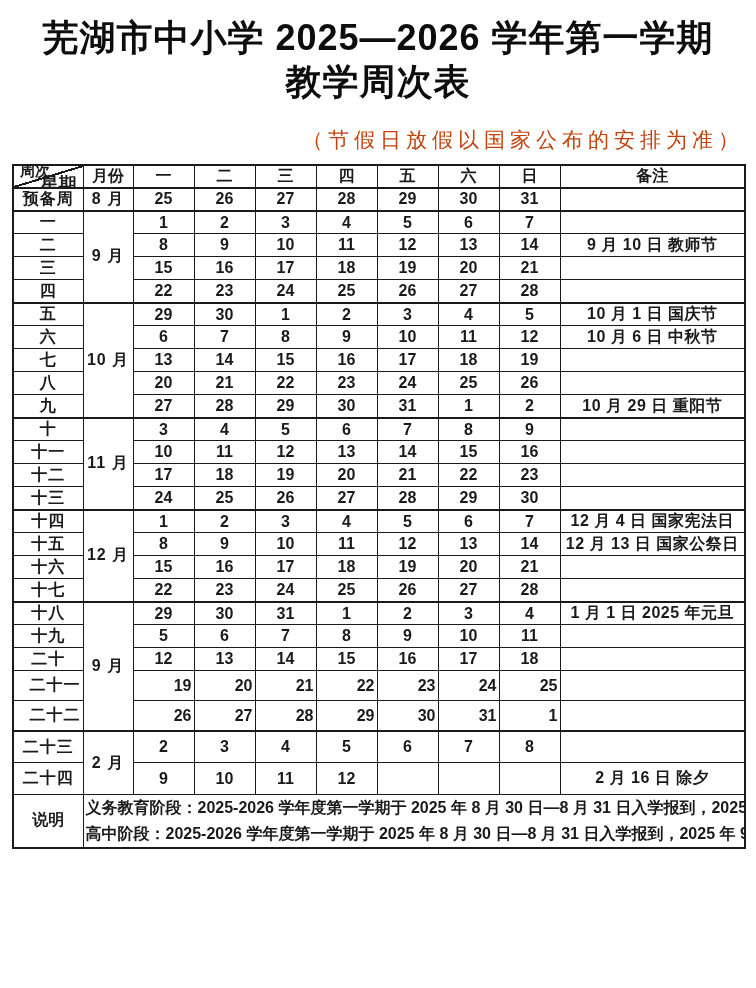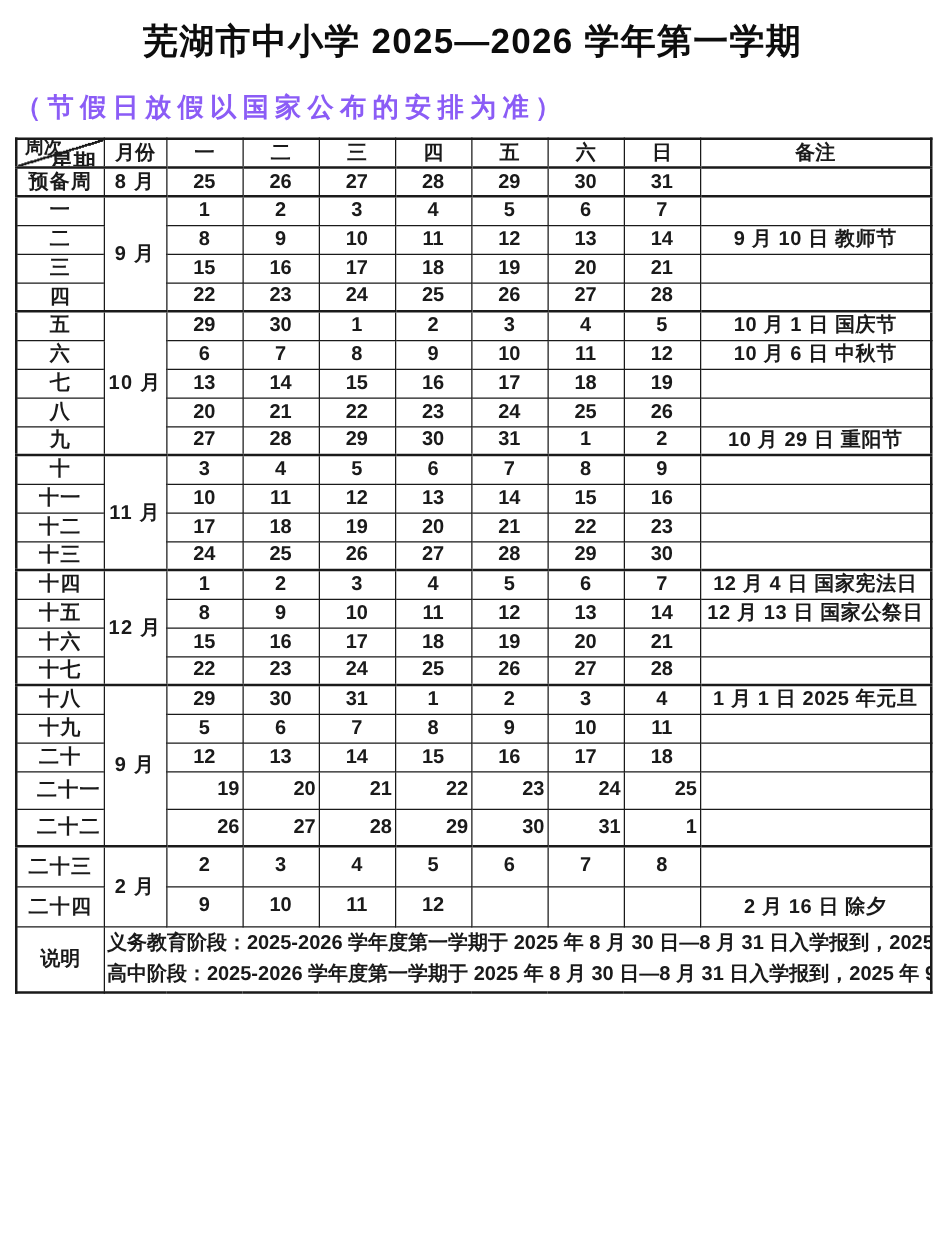--- a/index.html
+++ b/index.html
@@ -12,7 +12,7 @@
   }
   .page { padding:16px 12px 0 12px; }
 
-  .title { text-align:center; font-weight:800; font-size:28px; line-height:1.22; letter-spacing:1px; color:#0d0d0d; }
+  .title { text-align:center; font-weight:800; font-size:36px; line-height:1.22; letter-spacing:1px; color:#0d0d0d; }
   .subtitle {
     text-align:left;
     font-family:"Liberation Serif","DejaVu Serif",serif;

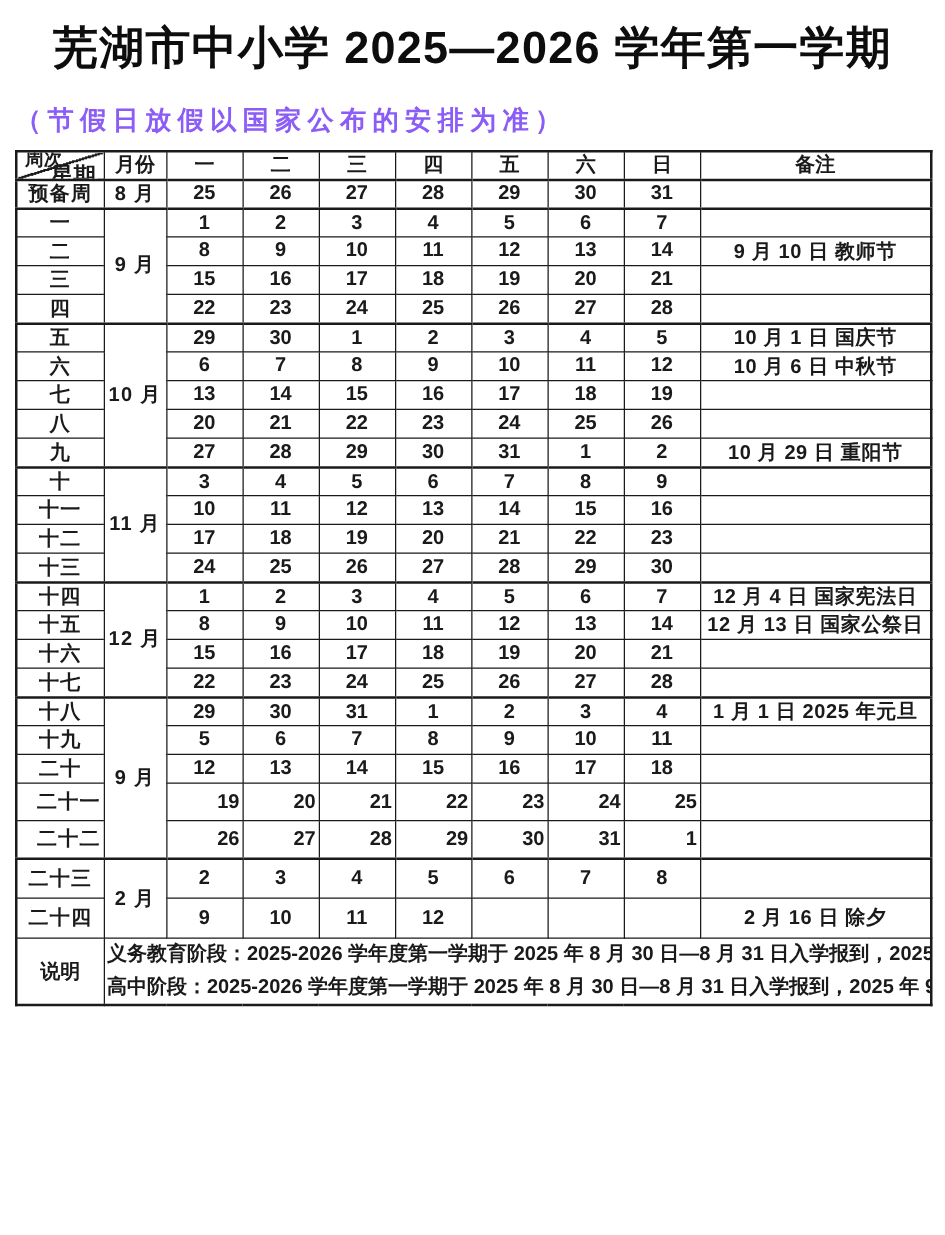--- a/index.html
+++ b/index.html
@@ -68,6 +68,7 @@
 
   <div class="title">
     <div>芜湖市中小学 2025—2026 学年第一学期</div>
+    <div>教学周次表</div>
   </div>
 
   <div class="subtitle">（节假日放假以国家公布的安排为准）</div>

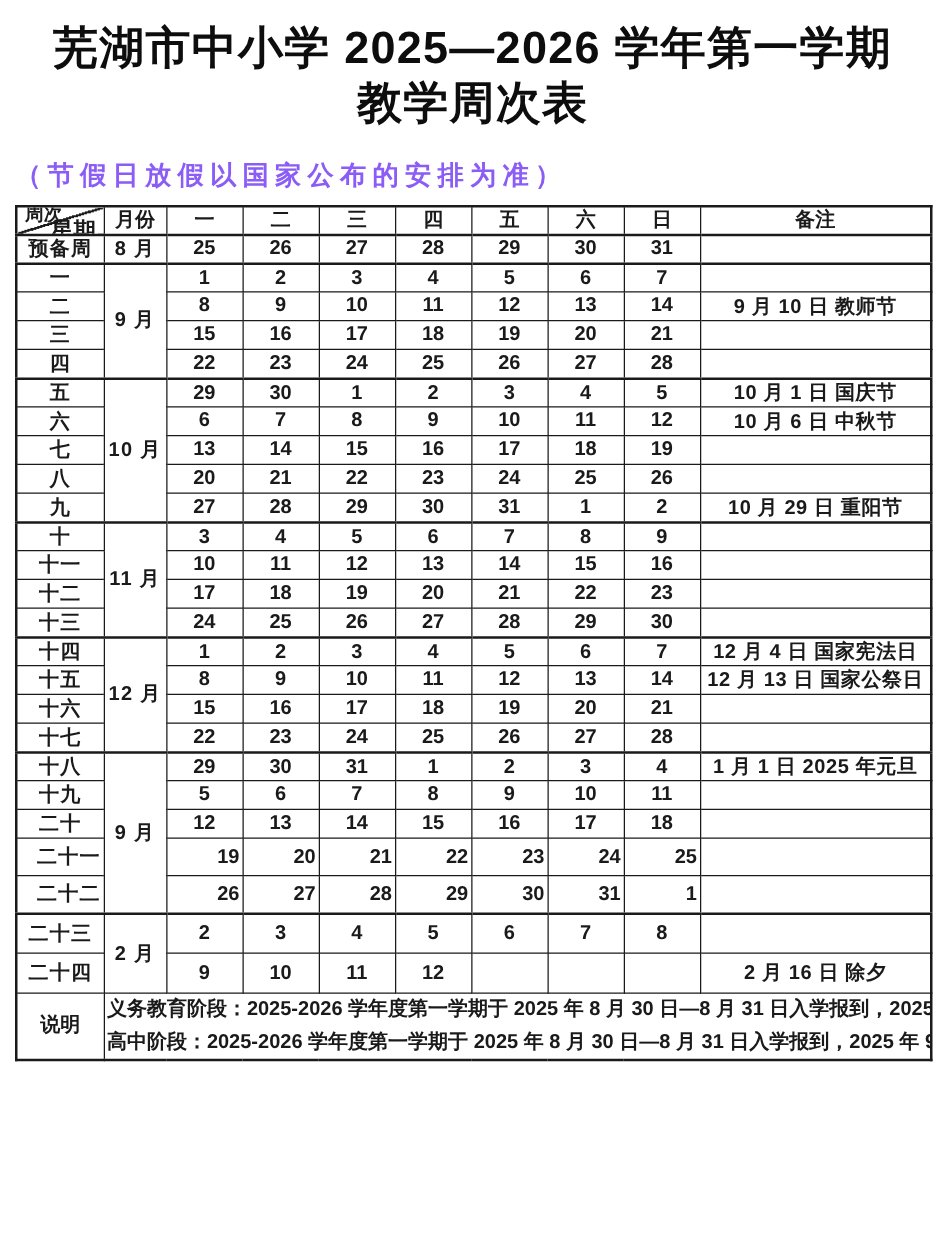--- a/index.html
+++ b/index.html
@@ -14,10 +14,10 @@
 
   .title { text-align:center; font-weight:800; font-size:36px; line-height:1.22; letter-spacing:1px; color:#0d0d0d; }
   .subtitle {
-    text-align:left;
+    text-align:right;
     font-family:"Liberation Serif","DejaVu Serif",serif;
-    font-weight:700; font-size:21px; letter-spacing:5px;
-    margin-top:22px; margin-bottom:10px; color:#8b5cf6;
+    font-weight:400; font-size:21px; letter-spacing:5px;
+    margin-top:22px; margin-bottom:10px; color:#c2410c;
   }
 
   table.calendar {

